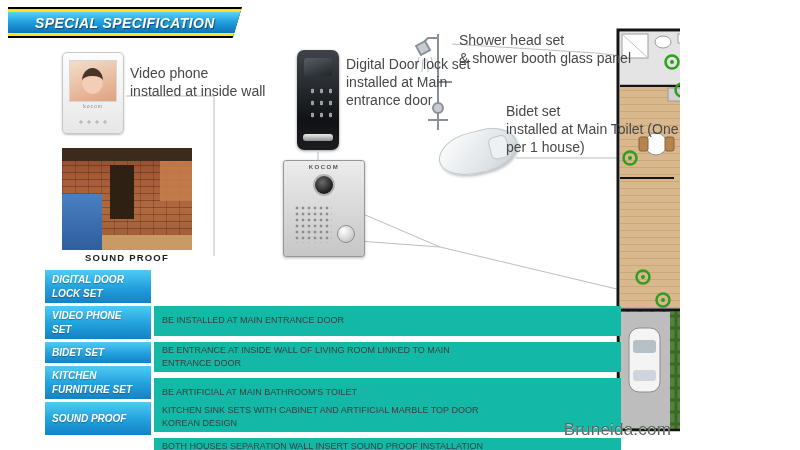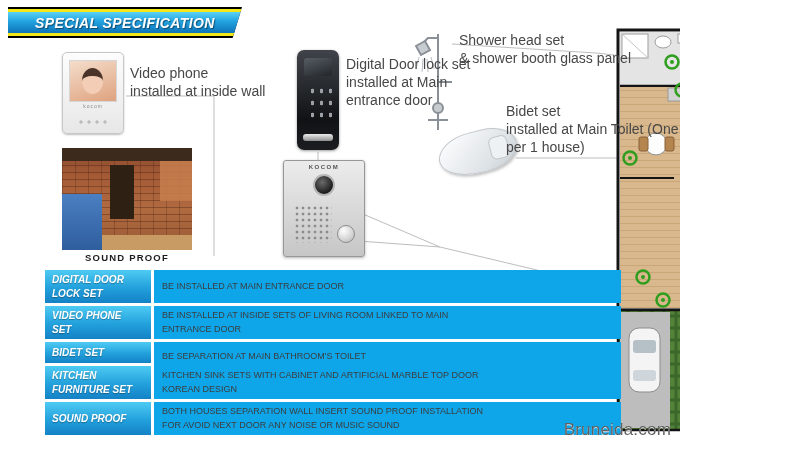--- a/index.html
+++ b/index.html
@@ -97,8 +97,8 @@
       color:#fff;font-weight:bold;font-style:italic;font-size:10px;line-height:1.35;
       display:flex;align-items:center;padding:0 4px 0 7px;white-space:pre-line;
       text-shadow:0 1px 1px rgba(0,0,0,.3);}
-  .spec-desc{flex:1;box-sizing:border-box;background:#0ea5e9;color:#3d3d3d;font-size:9px;
-      line-height:1.5;display:flex;align-items:center;padding:15px 8px;white-space:pre-line;}
+  .spec-desc{flex:1;box-sizing:border-box;background:#14b8a6;color:#3d3d3d;font-size:9px;
+      line-height:1.5;display:flex;align-items:center;padding:15px 8px;white-space:pre-line;margin-top:36px;}
   .h33{height:33px;} .h21{height:21px;}
 
   

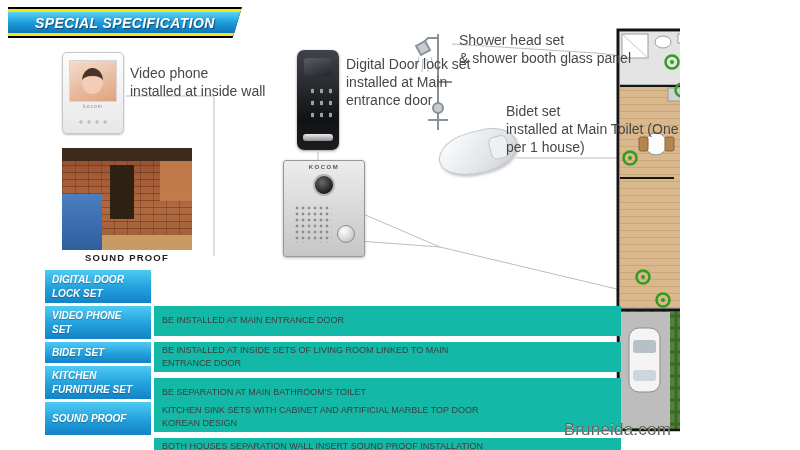--- a/index.html
+++ b/index.html
@@ -200,7 +200,7 @@
     <div class="spec-row h33">
       <div class="spec-label">VIDEO PHONE
 SET</div>
-      <div class="spec-desc">BE INSTALLED AT INSIDE SETS OF LIVING ROOM LINKED TO MAIN
+      <div class="spec-desc">BE ENTRANCE AT INSIDE WALL OF LIVING ROOM LINKED TO MAIN
 ENTRANCE DOOR</div>
     </div>
     <div class="spec-row h21">

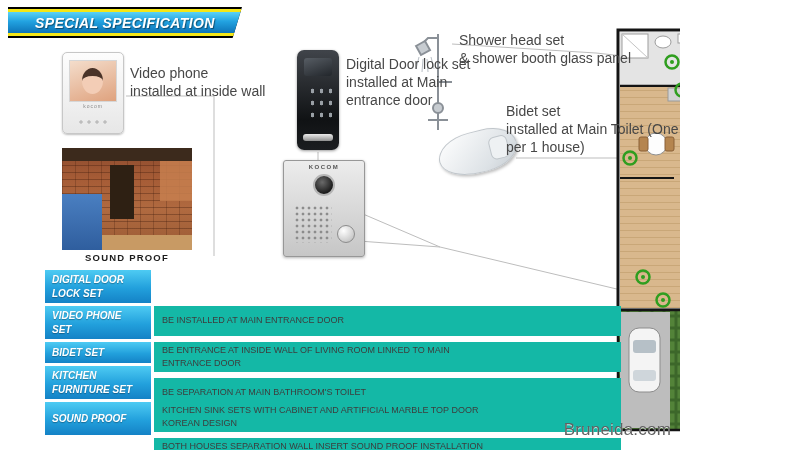--- a/index.html
+++ b/index.html
@@ -205,7 +205,7 @@
     </div>
     <div class="spec-row h21">
       <div class="spec-label">BIDET SET</div>
-      <div class="spec-desc">BE SEPARATION AT MAIN BATHROOM'S TOILET</div>
+      <div class="spec-desc">BE ARTIFICIAL AT MAIN BATHROOM'S TOILET</div>
     </div>
     <div class="spec-row h33">
       <div class="spec-label">KITCHEN

